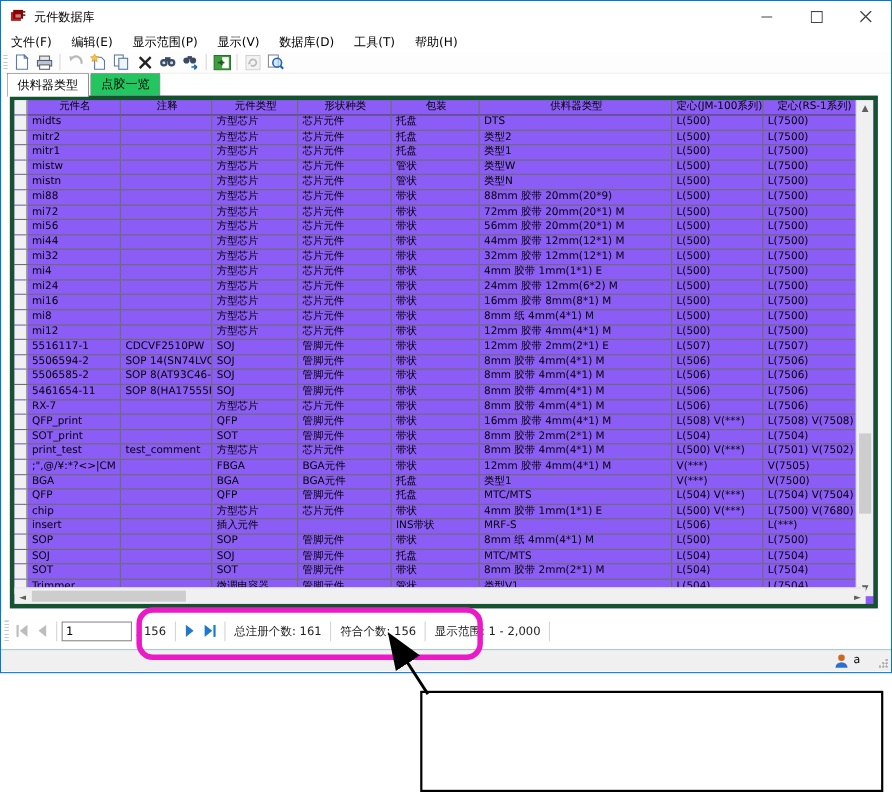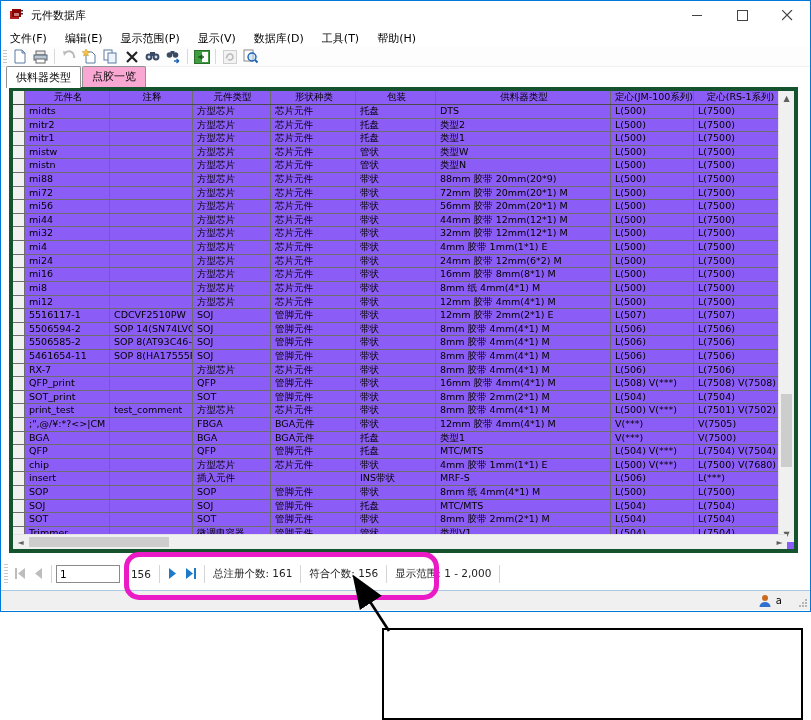--- a/index.html
+++ b/index.html
@@ -30,7 +30,7 @@
   .tabstrip{position:absolute;left:0;top:65px;width:100%;height:21px;display:flex;align-items:flex-end;
             padding-left:5px;box-sizing:border-box;}
   .tab{font-size:11px;padding:2px 9px 3px 9px;border:1px solid #919191;border-bottom:none;
-       border-radius:2px 2px 0 0;margin-right:1px;background:#f9a8d4;color:#000;}
+       border-radius:2px 2px 0 0;margin-right:1px;background:#22c55e;color:#000;}
   .tab.active{background:#fff;position:relative;top:1px;padding-top:3px;z-index:2;}
   
   .grid{position:absolute;left:8px;top:86px;width:789px;height:466px;background:#8b5cf6;

